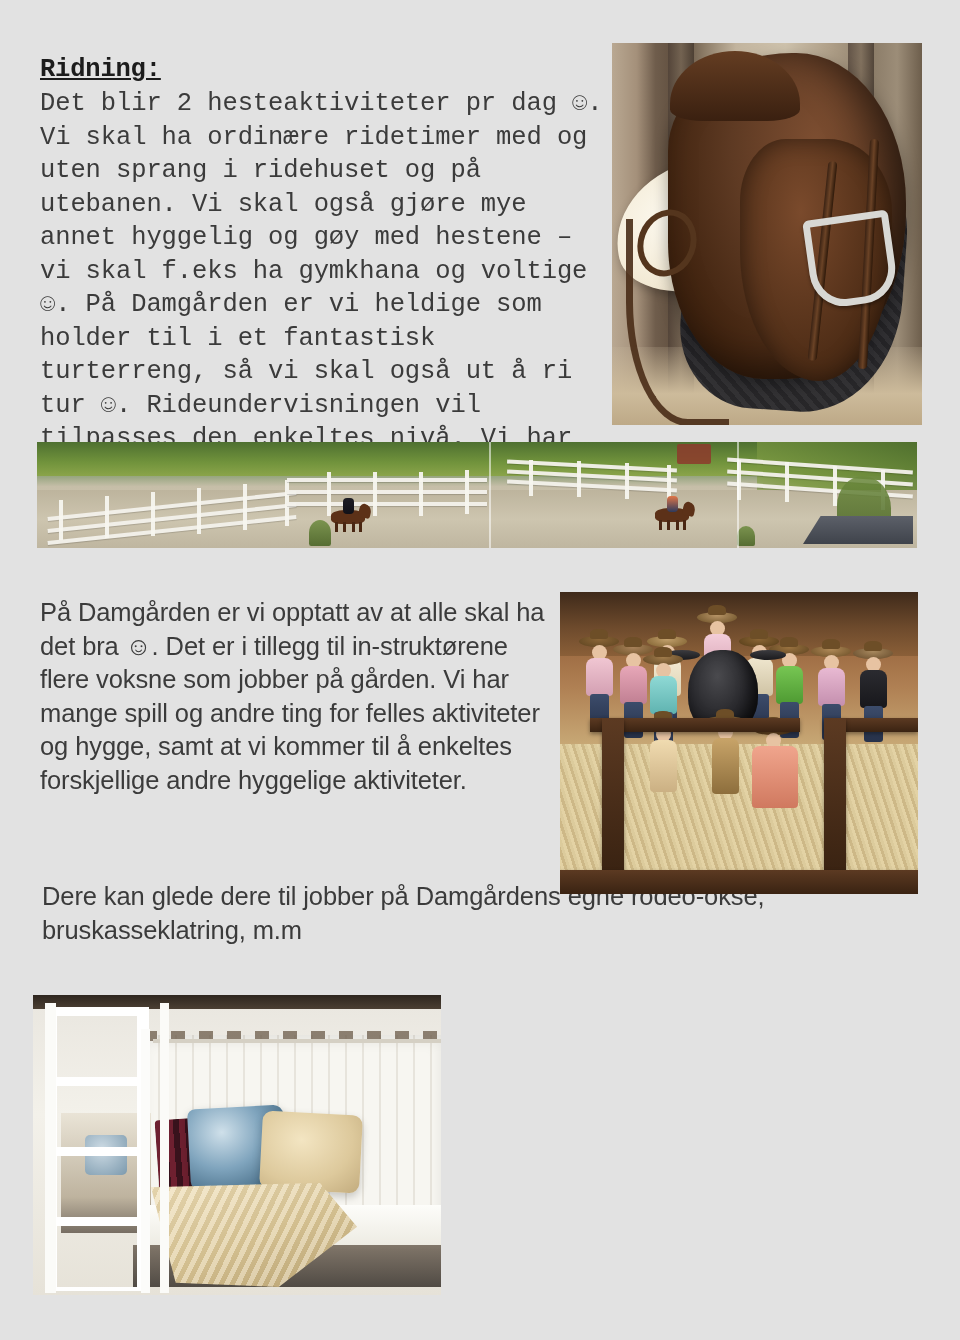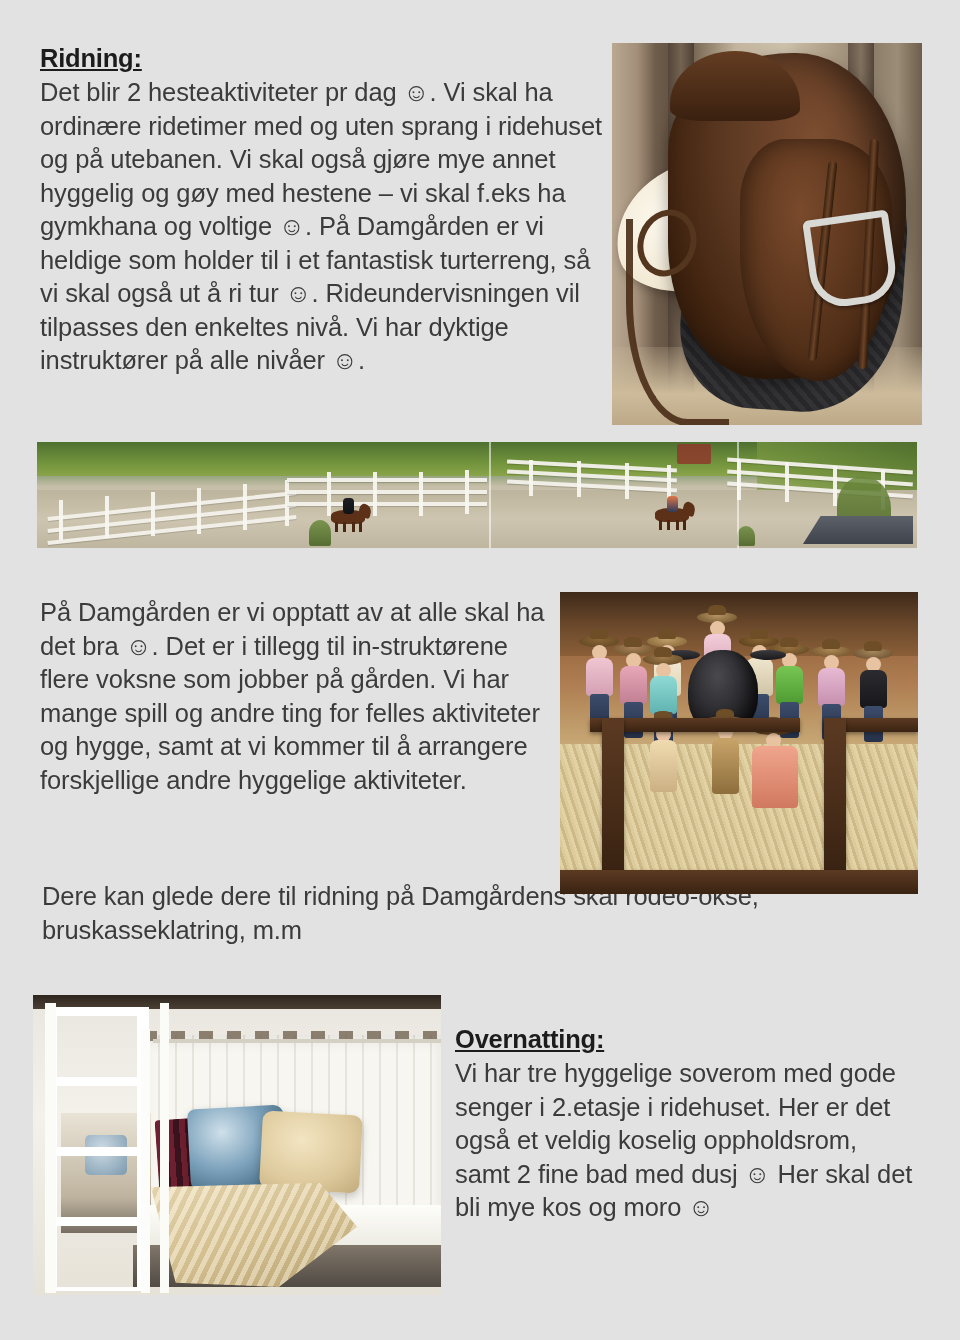--- a/index.html
+++ b/index.html
@@ -46,7 +46,7 @@
     margin: 0;
   }
 
-  #ridning-block  { left: 40px;  top: 42px;  width: 566px; }
+  #ridning-block  { left: 40px;  top: 53px;  width: 566px; font-family: Liberation Mono, monospace; }
   #sosialt-block  { left: 40px;  top: 596px; width: 516px; }
   #sosialt-extra  { left: 42px;  top: 880px; width: 790px; }
   #overnatting-block { left: 455px; top: 1023px; width: 460px; }

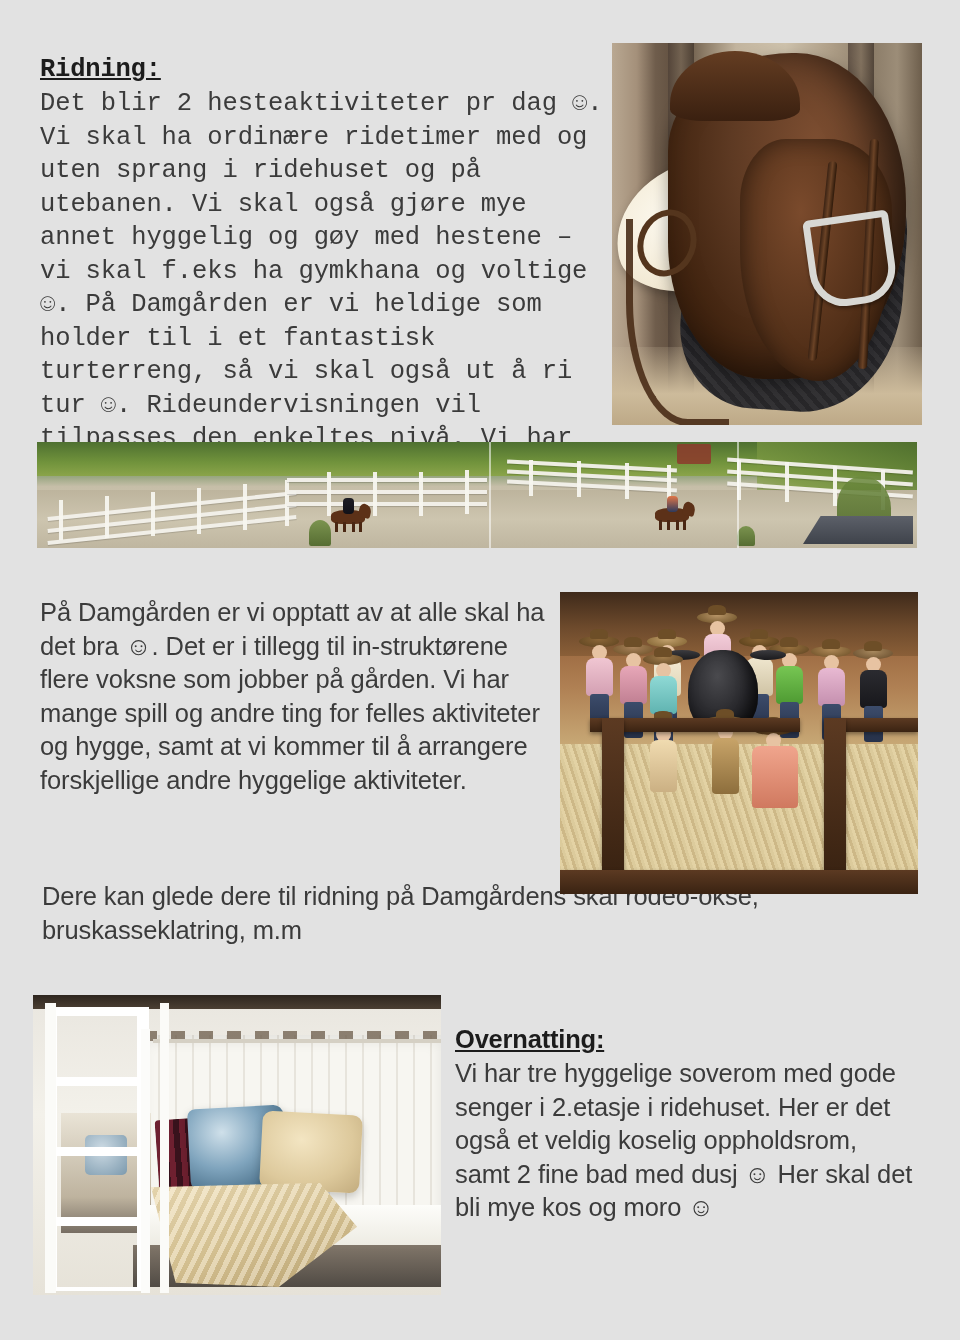--- a/index.html
+++ b/index.html
@@ -455,7 +455,7 @@
   </div>
 
   <div class="textblock" id="sosialt-block">
-    <p class="para">På Damgården er vi opptatt av at alle skal ha det bra ☺. Det er i tillegg til in-struktørene flere voksne som jobber på gården. Vi har mange spill og andre ting for felles aktiviteter og hygge, samt at vi kommer til å arrangere forskjellige andre hyggelige aktiviteter.</p>
+    <p class="para">På Damgården er vi opptatt av at alle skal ha det bra ☺. Det er i tillegg til in-struktørene flere voksne som jobber på gården. Vi har mange spill og andre ting for felles aktiviteter og hygge, samt at vi kommer til å enkeltes forskjellige andre hyggelige aktiviteter.</p>
   </div>
   <div class="textblock" id="sosialt-extra">
     <p class="para">Dere kan glede dere til ridning på Damgårdens skal rodeo-okse, bruskasseklatring, m.m</p>

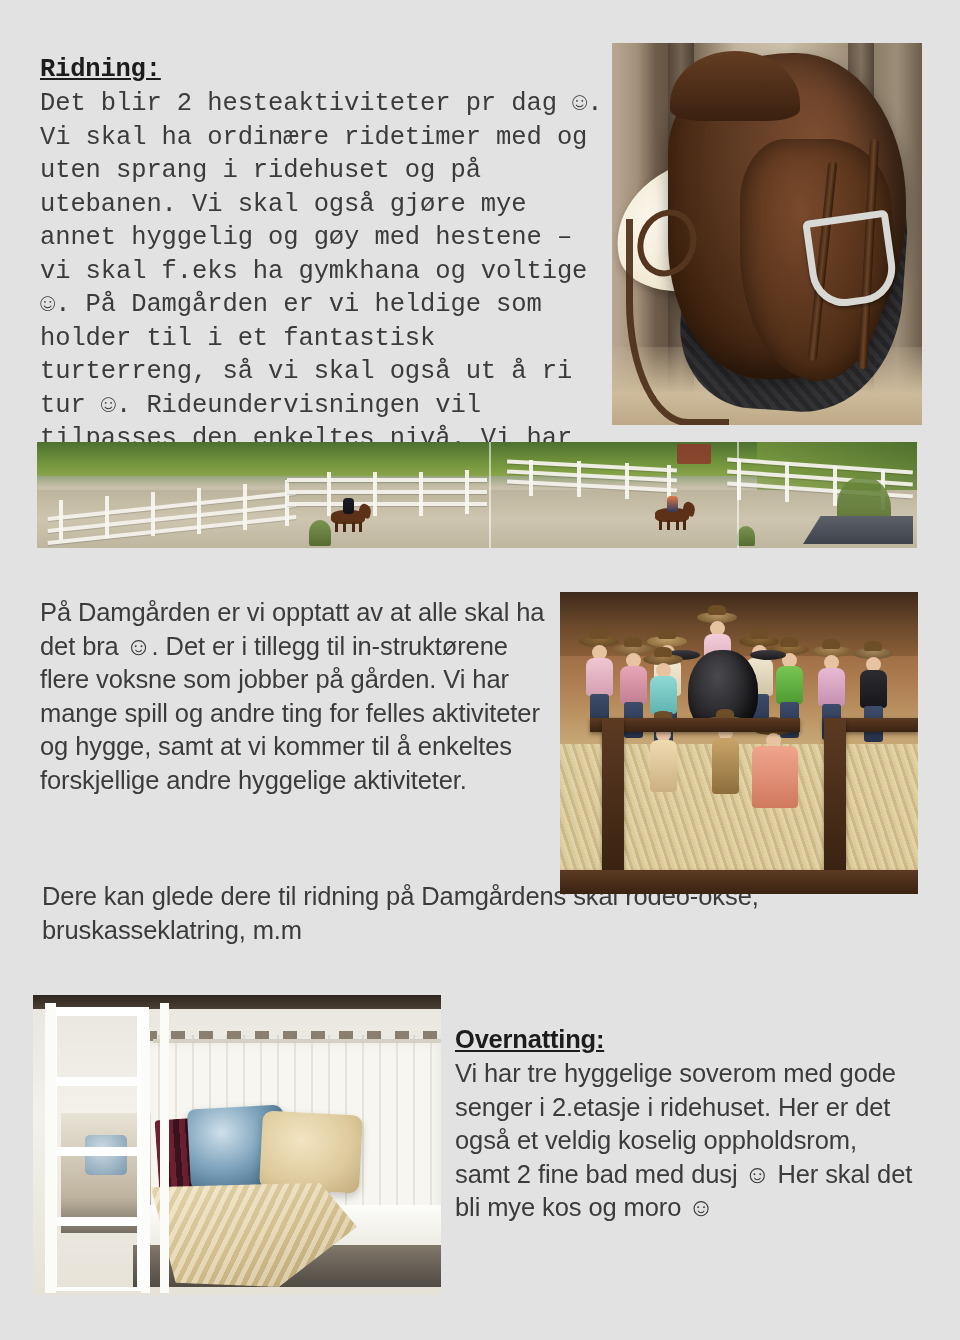--- a/index.html
+++ b/index.html
@@ -458,7 +458,7 @@
     <p class="para">På Damgården er vi opptatt av at alle skal ha det bra ☺. Det er i tillegg til in-struktørene flere voksne som jobber på gården. Vi har mange spill og andre ting for felles aktiviteter og hygge, samt at vi kommer til å enkeltes forskjellige andre hyggelige aktiviteter.</p>
   </div>
   <div class="textblock" id="sosialt-extra">
-    <p class="para">Dere kan glede dere til ridning på Damgårdens skal rodeo-okse, bruskasseklatring, m.m</p>
+    <p class="para">Dere kan glede dere til jobber på Damgårdens egne rodeo-okse, bruskasseklatring, m.m</p>
   </div>
 
   <div class="photo" id="photo-group">

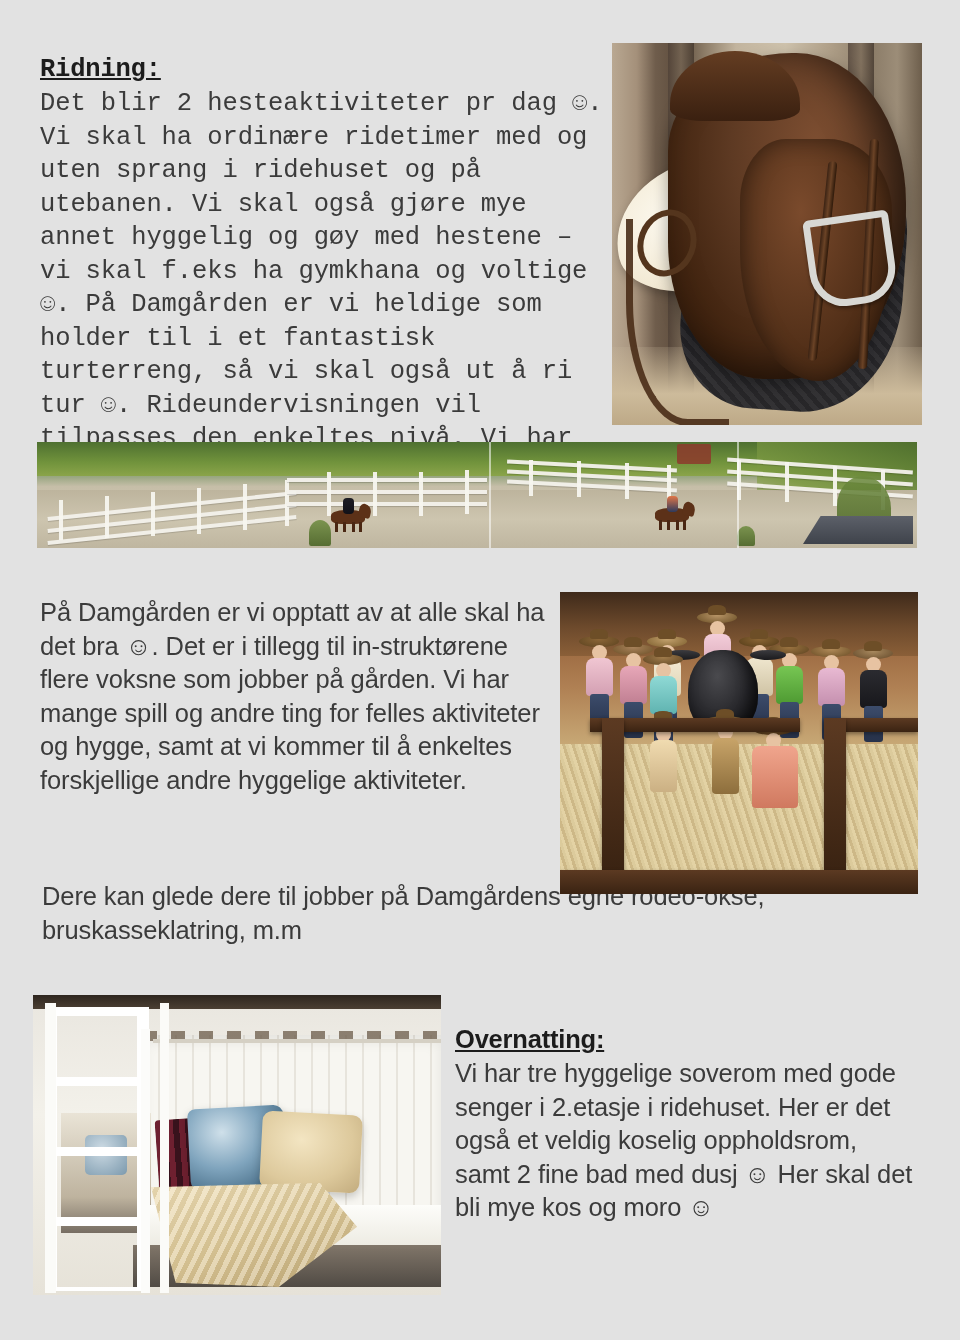--- a/index.html
+++ b/index.html
@@ -568,10 +568,6 @@
     <div class="bed-rail"></div>
   </div>
 
-  <div class="textblock" id="overnatting-block">
-    <div class="heading">Overnatting:</div>
-    <p class="para">Vi har tre hyggelige soverom med gode senger i 2.etasje i ridehuset. Her er det også et veldig koselig oppholdsrom, samt 2 fine bad med dusj ☺ Her skal det bli mye kos og moro ☺</p>
-  </div>
 
 </div>
 

